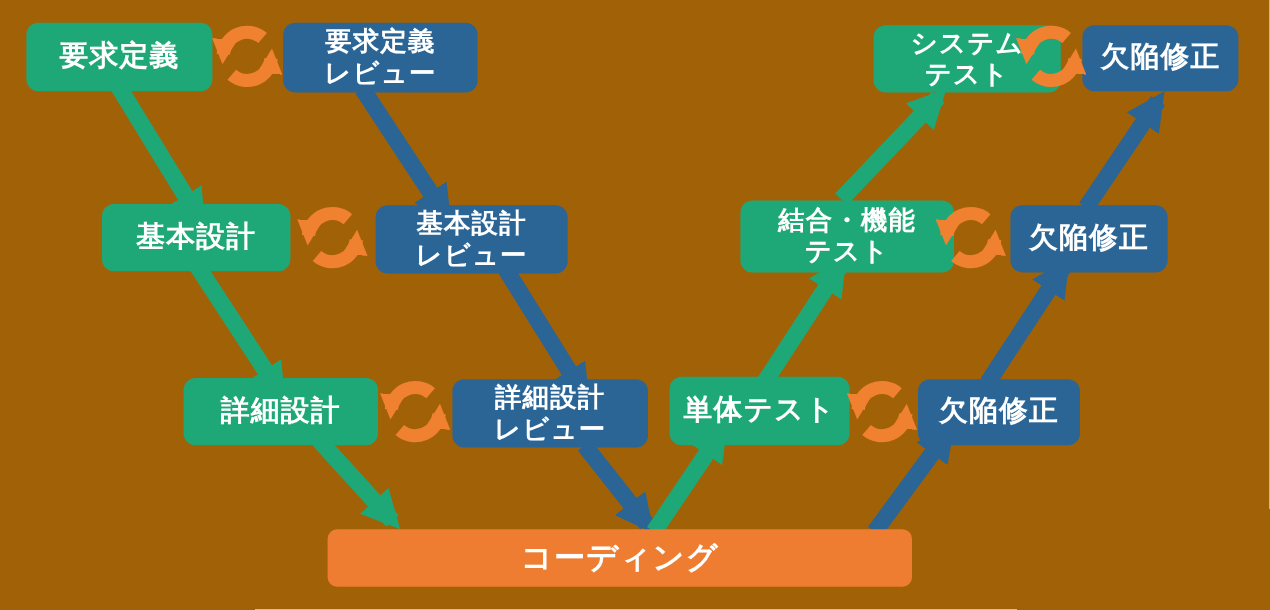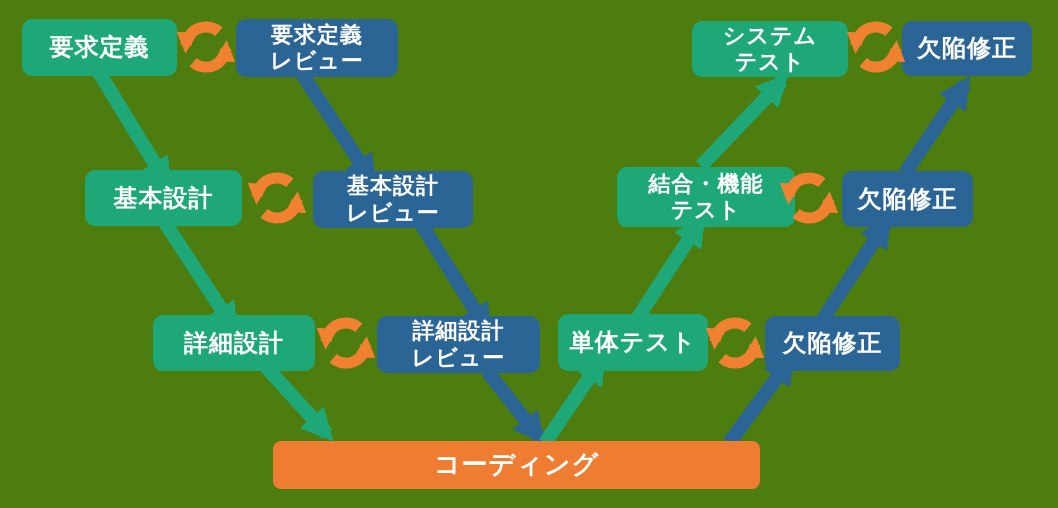--- a/index.html
+++ b/index.html
@@ -51,7 +51,7 @@
 </head>
 <body>
 
-<div class="stage" style="background: #4d7c0f;">
+<div class="stage" style="background: #a16207;">
 
   <svg class="layer" id="edges-layer">
   <defs>

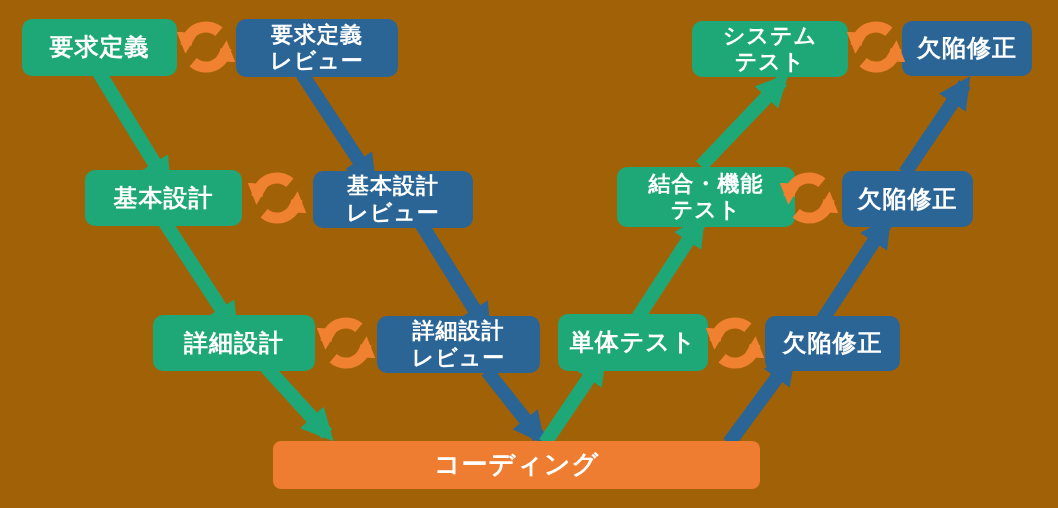--- a/index.html
+++ b/index.html
@@ -45,7 +45,7 @@
   #node-defect-fix-unit{left:765px;top:316px;width:135px;height:55px;}
   #node-integration-test{left:617px;top:167px;width:178px;height:60px;}
   #node-defect-fix-integration{left:842px;top:171px;width:131px;height:56px;}
-  #node-system-test{left:692px;top:21px;width:156px;height:56px;}
+  #node-system-test{left:728px;top:21px;width:156px;height:56px;}
   #node-defect-fix-system{left:902px;top:21px;width:130px;height:55px;}
 </style>
 </head>

